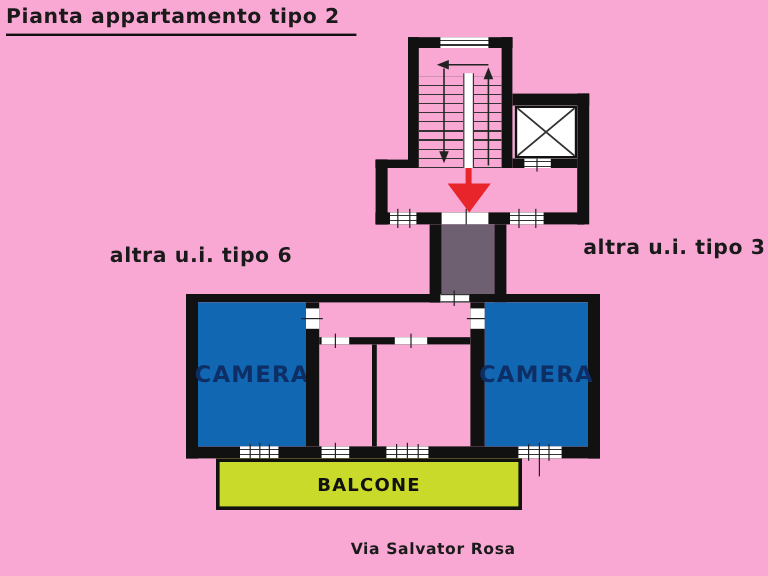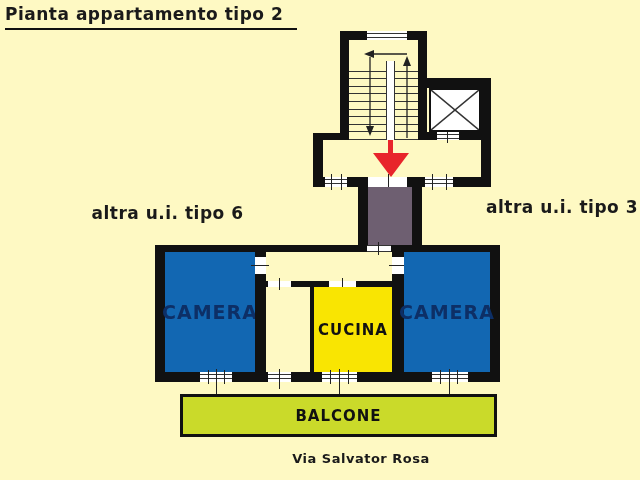--- a/index.html
+++ b/index.html
@@ -3,7 +3,7 @@
 <meta charset="utf-8">
 <style>
   html,body{margin:0;padding:0;background:#fff;}
-  #plan{position:relative;width:640px;height:480px;background:#fef9c3;overflow:hidden;
+  #plan{position:relative;width:640px;height:480px;background:#f9a8d4;overflow:hidden;
         font-family:"DejaVu Sans","Liberation Sans",sans-serif;}
   .abs{position:absolute;}
   .wall{position:absolute;background:var(--wall,#111);}

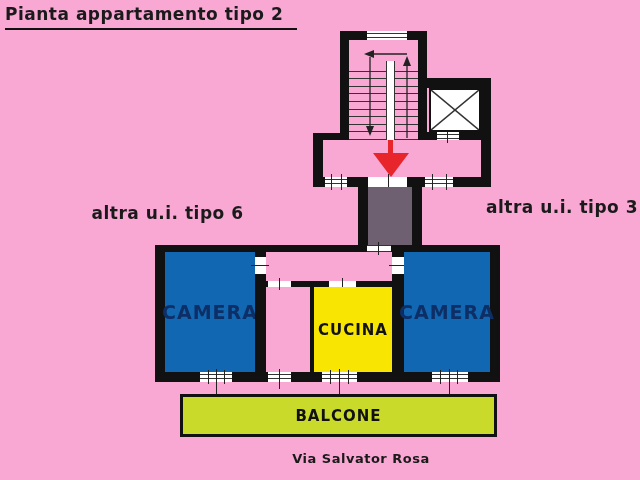--- a/index.html
+++ b/index.html
@@ -101,9 +101,6 @@
   <div class="tick" style="left:342px;top:278px;width:1px;height:12px;"></div>
 
   <div class="wall" style="left:310px;top:287px;width:4px;height:85px;"></div>
-  <div class="fill" style="left:314px;top:287px;width:78px;height:85px;background:var(--cucina-fill,#f9e502);">
-    <span class="room-label small-label">CUCINA</span>
-  </div>
 
   <div class="wall" style="left:392px;top:252px;width:12px;height:120px;"></div>
   <div class="white" style="left:392px;top:257px;width:12px;height:17px;"></div>

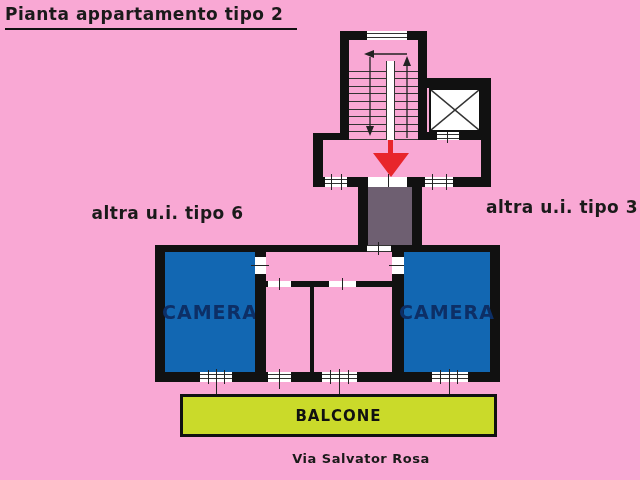--- a/index.html
+++ b/index.html
@@ -124,7 +124,7 @@
   <div class="tick" style="left:457px;top:370px;width:1px;height:14px;"></div>
   <div class="tick" style="left:449px;top:369px;width:1px;height:28px;"></div>
 
-  <div id="balcone" style="left:180px;top:394px;width:317px;height:43px;">
+  <div id="balcone" style="left:180px;top:382px;width:255px;height:43px;">
     <span class="room-label small-label">BALCONE</span>
   </div>
 

